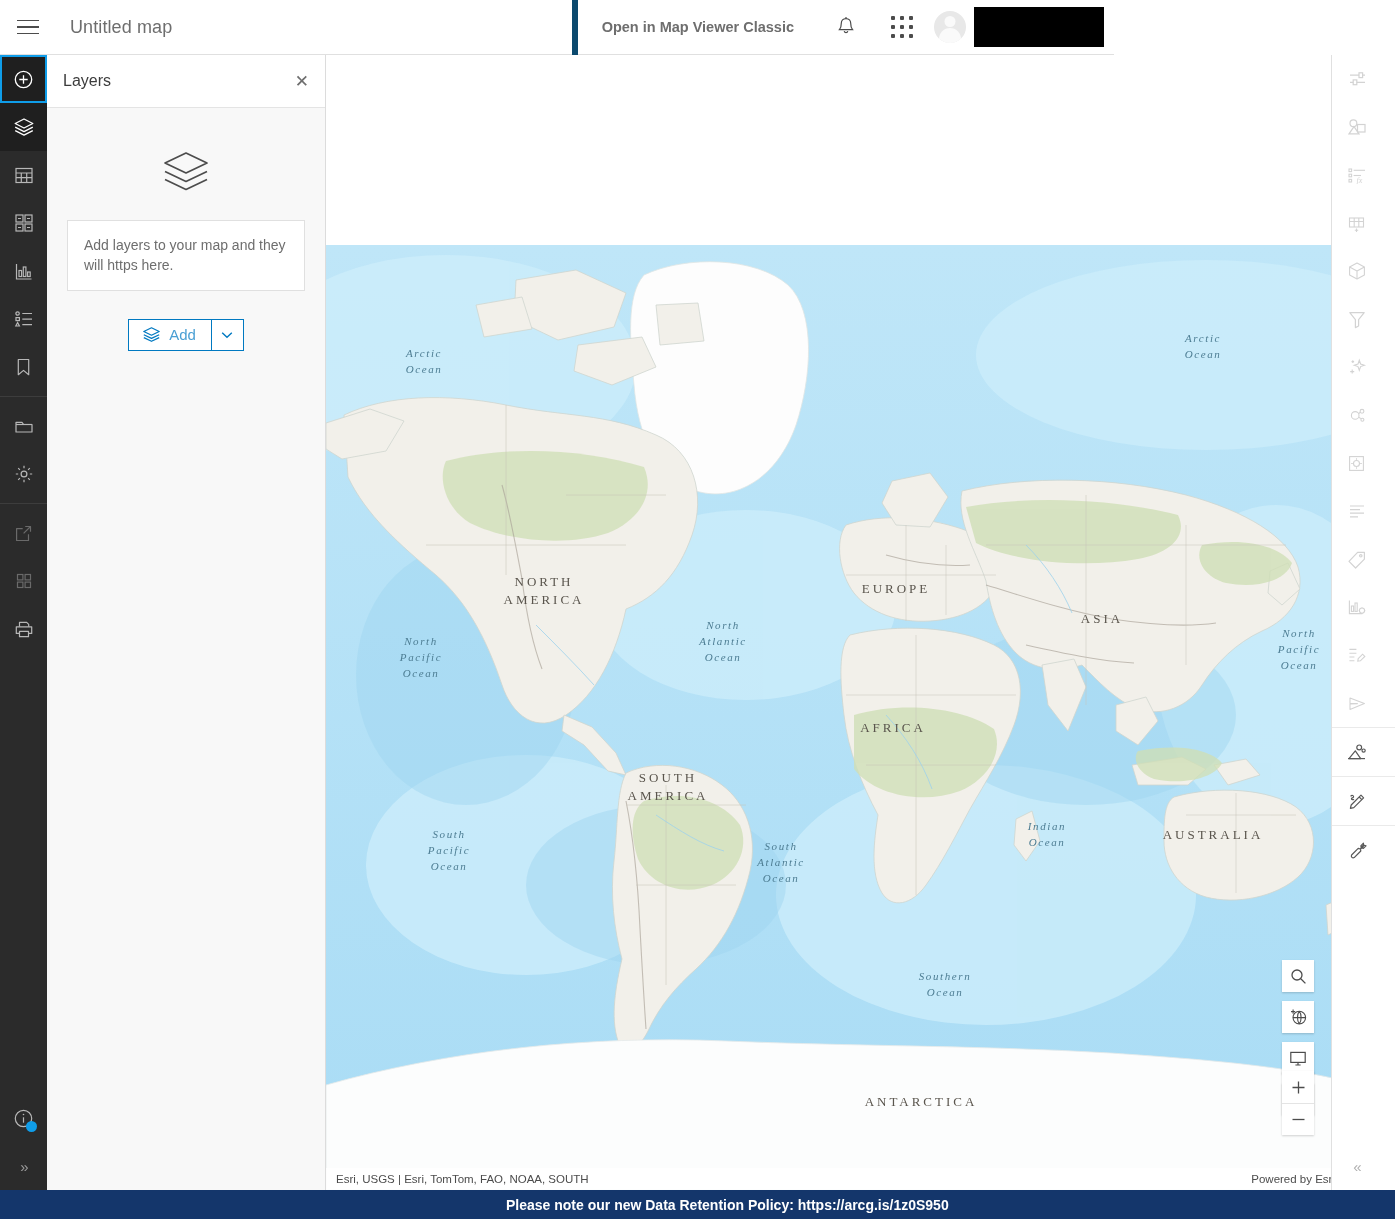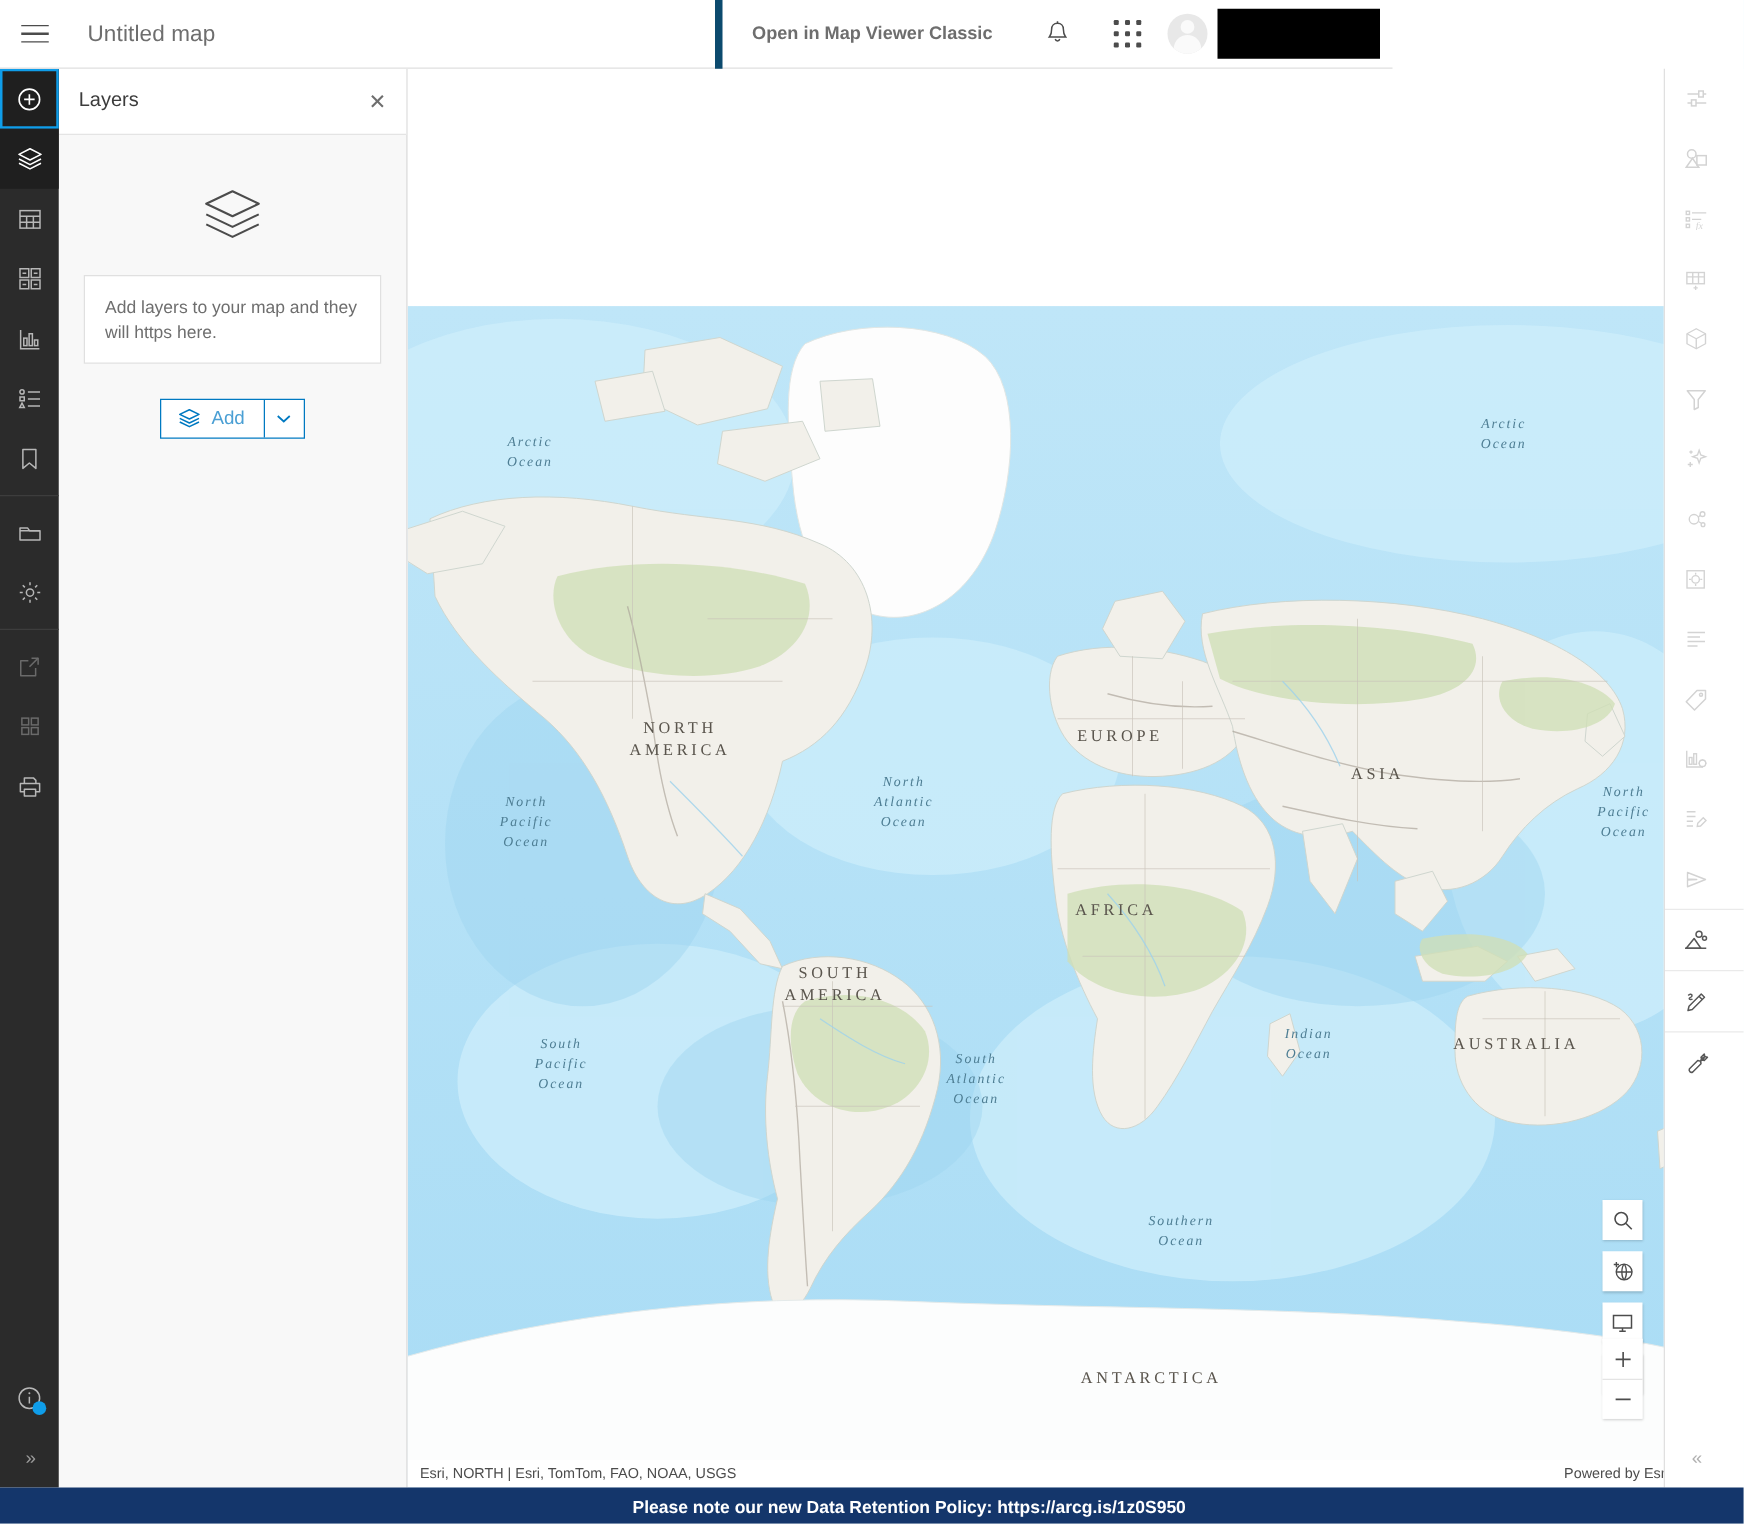--- a/index.html
+++ b/index.html
@@ -557,7 +557,7 @@
     </div>
 
     <div class="attrib">
-      <span>Esri, NORTH | Esri, TomTom, FAO, NOAA, USGS</span>
+      <span>Esri, USGS | Esri, TomTom, FAO, NOAA, SOUTH</span>
       <span class="sp"></span>
       <span>Powered by Esri</span>
     </div>

